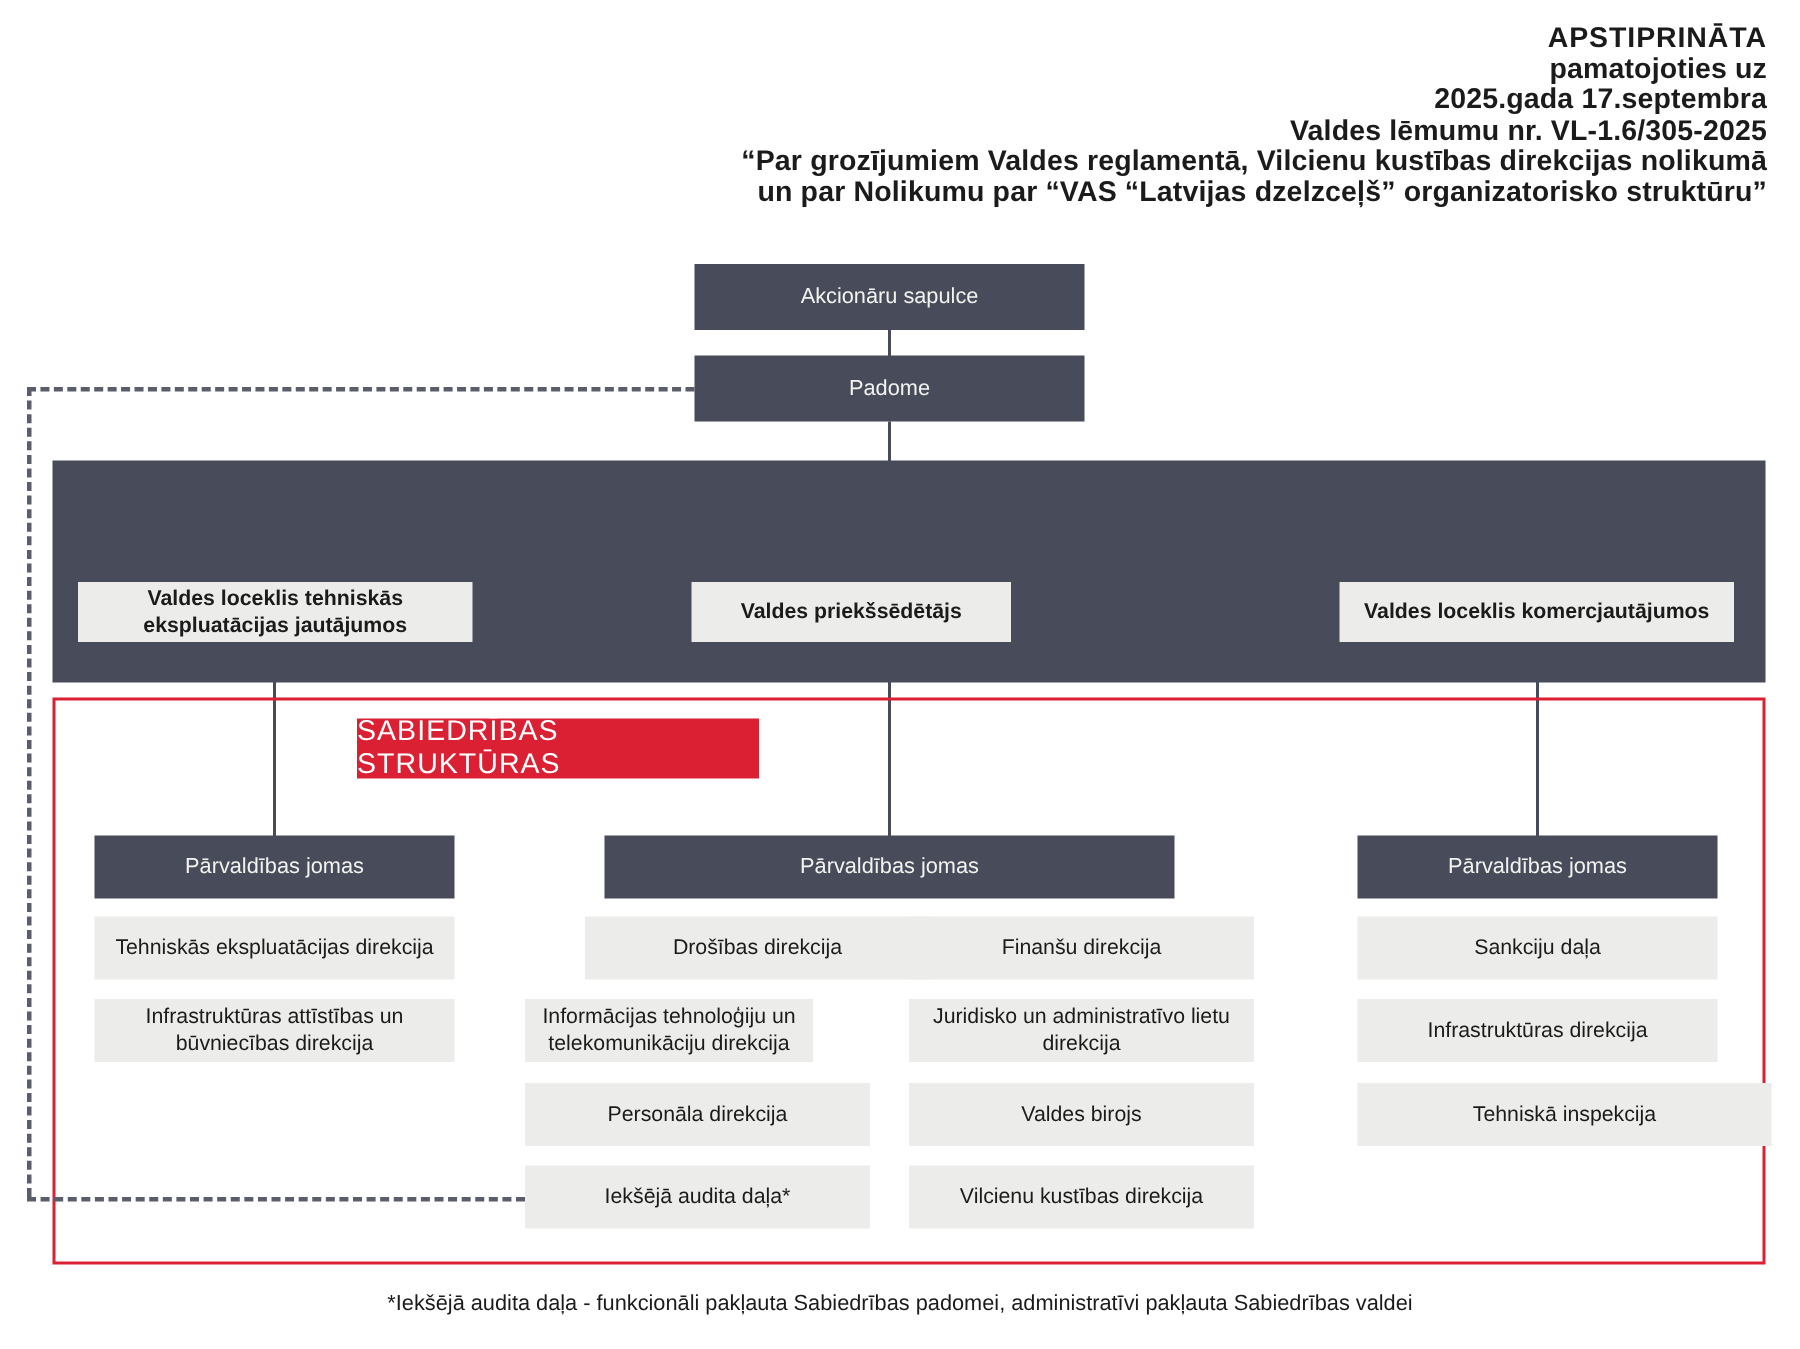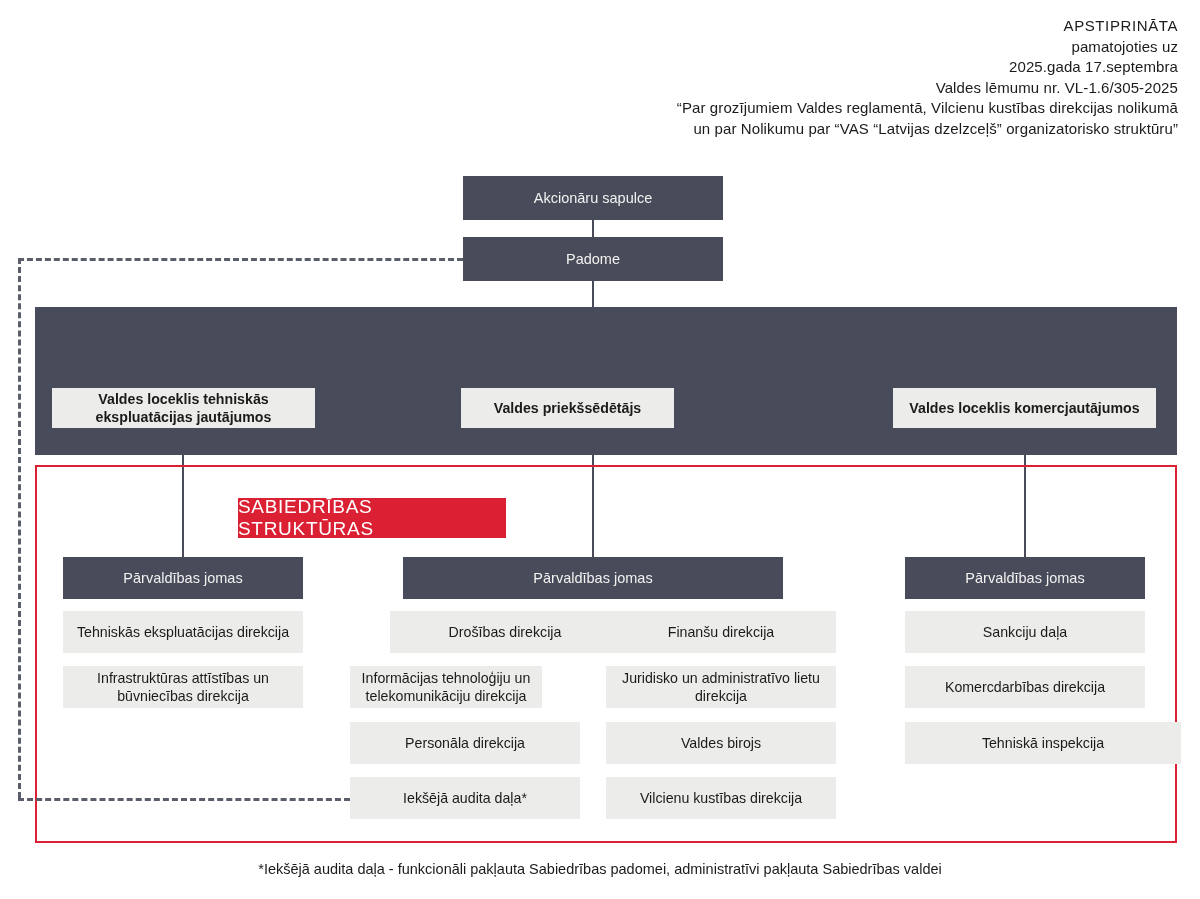--- a/index.html
+++ b/index.html
@@ -16,8 +16,8 @@
   .approval{
     position:absolute; right:22px; top:16px;
     text-align:right;
-    font-size:15px; line-height:20.5px;
-    font-weight:400; color:#1b1b1b;
+    font-size:19px; line-height:20.5px;
+    font-weight:700; color:#1b1b1b;
     letter-spacing:.1px;
     margin-left:13px;
   }

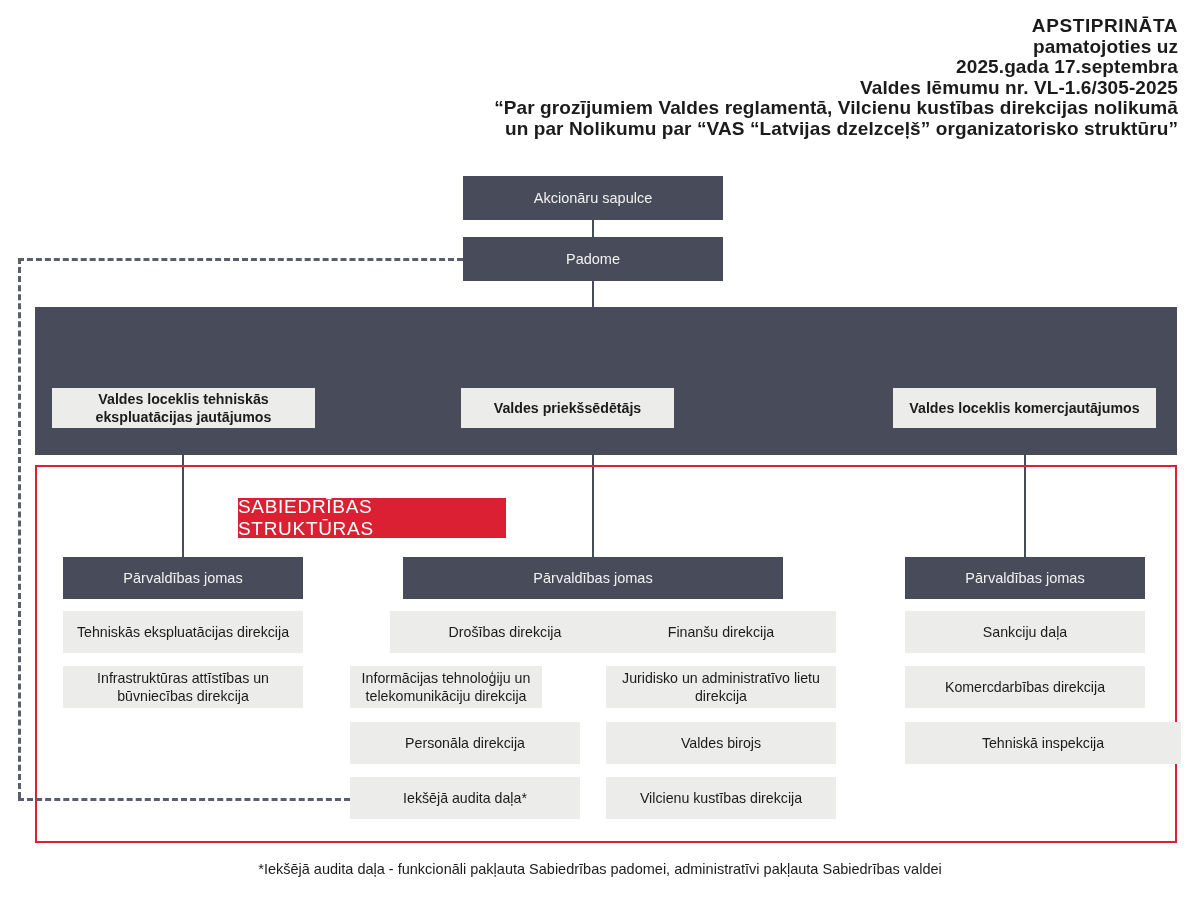--- a/index.html
+++ b/index.html
@@ -73,7 +73,7 @@
   }
   .red-banner{
     position:absolute;
-    left:238px; top:498px; width:268px; height:40px;
+    left:238px; top:479px; width:268px; height:40px;
     background:#da2032;
     color:#ffffff;
     display:flex;align-items:center;justify-content:center;

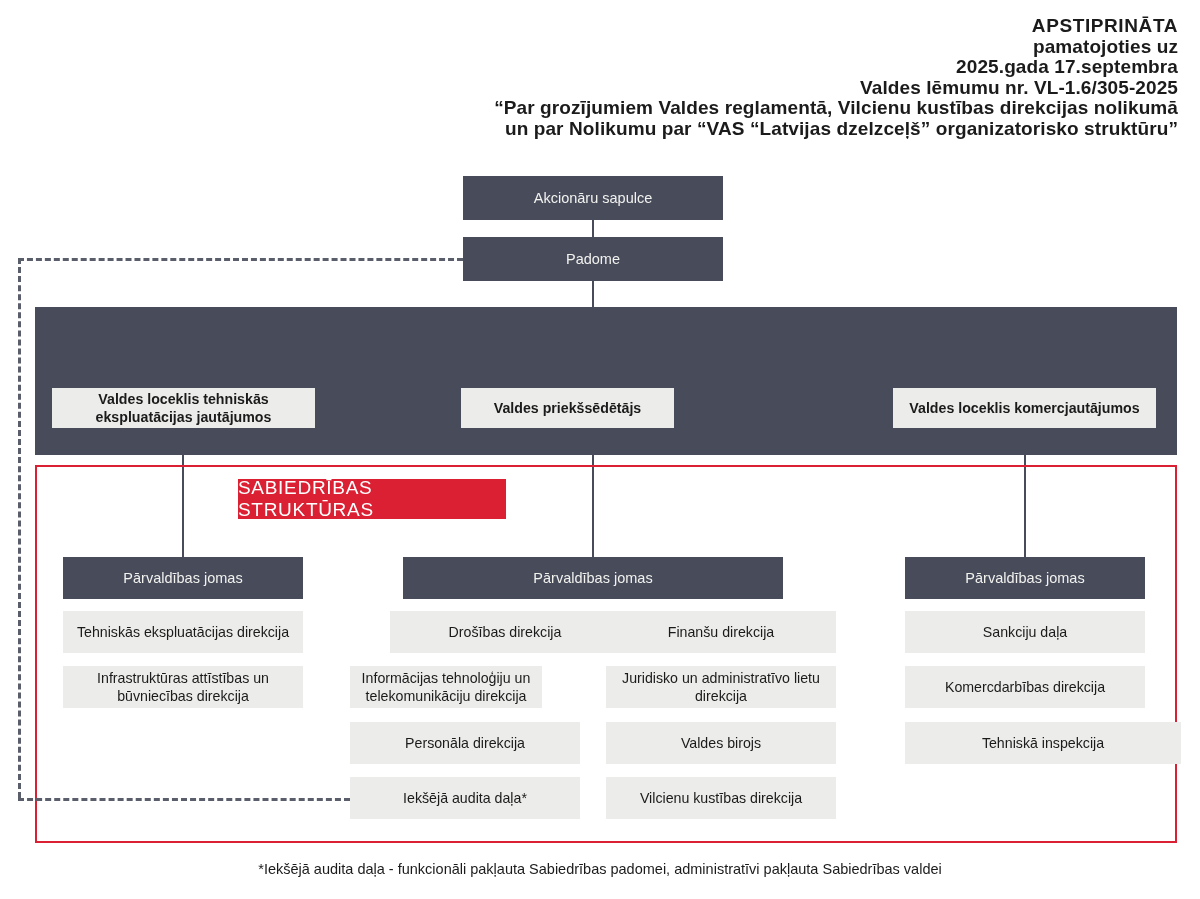--- a/index.html
+++ b/index.html
@@ -201,7 +201,7 @@
     <span>Sankciju daļa</span>
   </div>
   <div class="light-box" style="left:905px; top:666px; width:240px; height:42px;">
-    <span>Komercdarbības direkcija</span>
+    <span>Infrastruktūras direkcija</span>
   </div>
   <div class="light-box" style="left:905px; top:722px; width:276px; height:42px;">
     <span>Tehniskā inspekcija</span>

